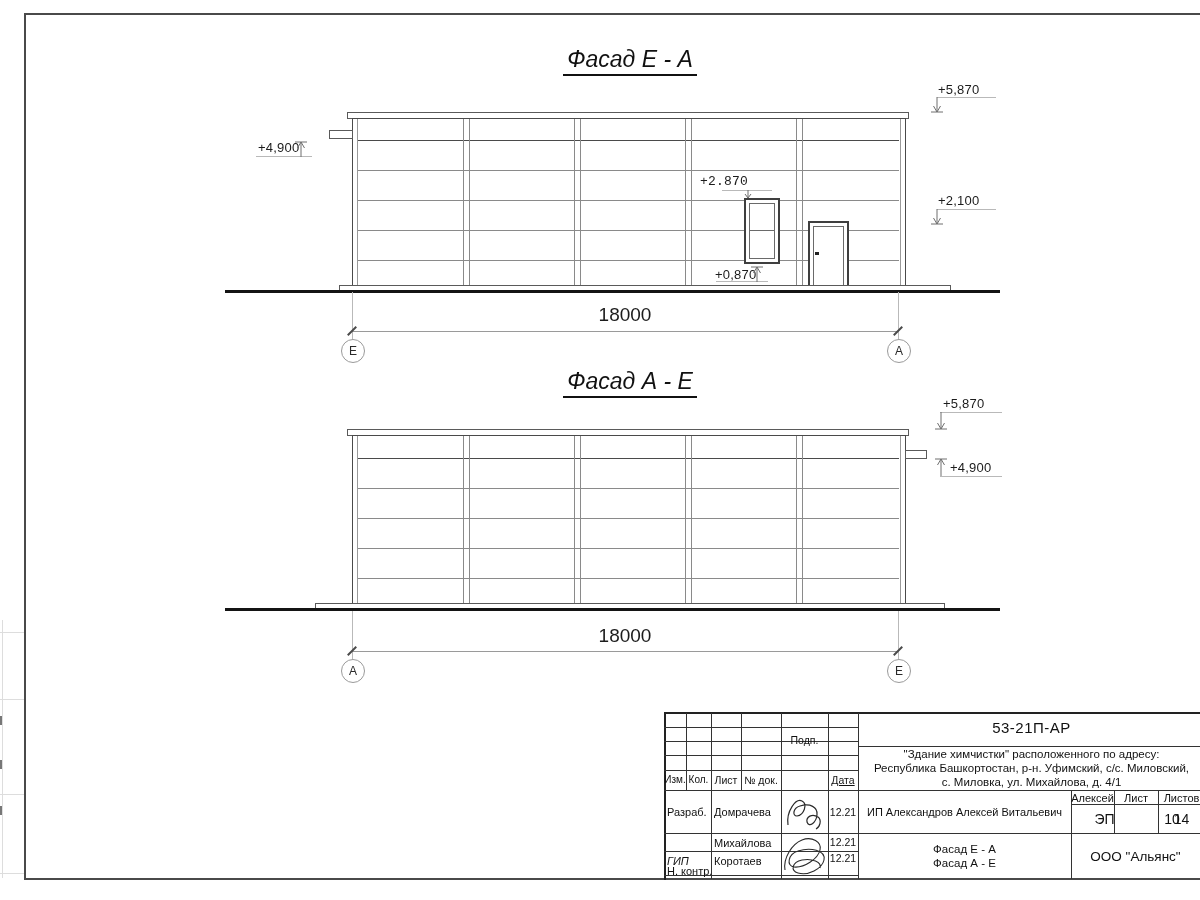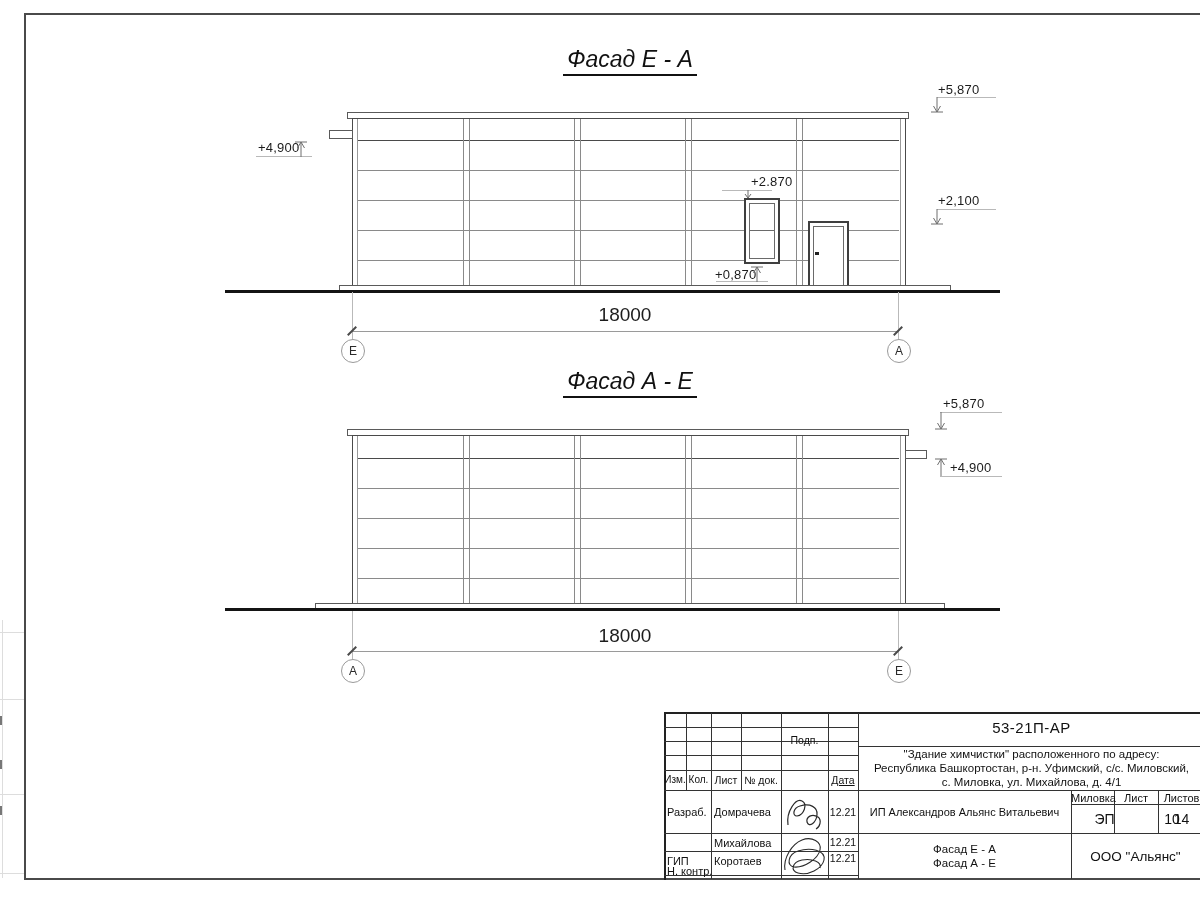--- a/index.html
+++ b/index.html
@@ -94,7 +94,7 @@
   <path d="M7 0 V15 M3.5 9 L7 15 L10.5 9 M1 15 H13" fill="none" stroke="#6f6f6f" stroke-width="1"></path>
 </svg>
 
-<div class="lbl" style="left:751px;top:174px;">+2.870</div>
+<div class="lbl" style="left:700px;top:174px;font-family:Liberation Mono, monospace;">+2.870</div>
 <div class="lead" style="left:722px;top:190px;width:50px;"></div>
 <svg class="a" style="left:742px;top:190px;" width="12" height="9" viewBox="0 0 12 9">
   <path d="M6 0 V8 M3 4 L6 8 L9 4" fill="none" stroke="#6f6f6f" stroke-width="1"></path>

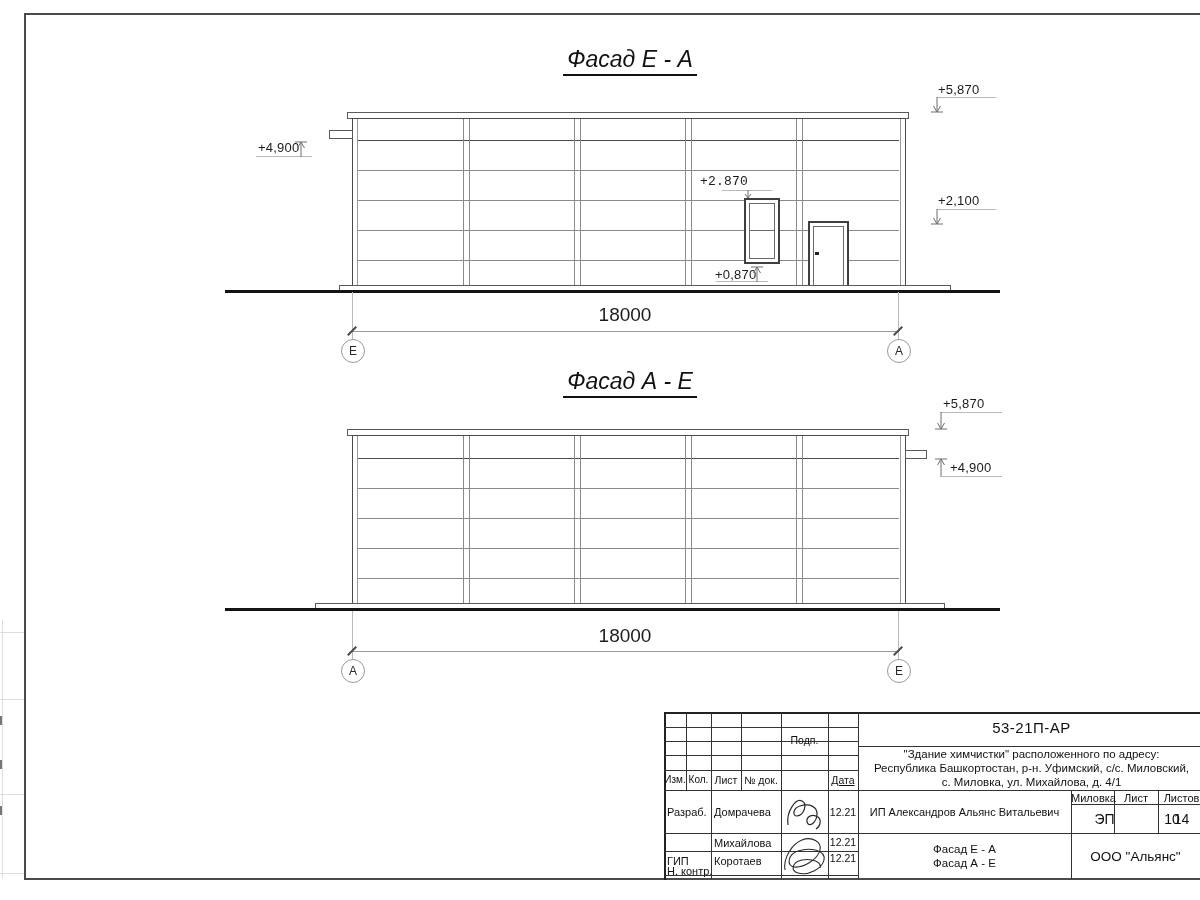--- a/index.html
+++ b/index.html
@@ -220,7 +220,7 @@
 
   <div class="st ctr" style="left:858px;top:806px;width:213px;font-size:11px;">ИП Александров Альянс Витальевич</div>
 
-  <div class="st ctr" style="left:1071px;top:792px;width:43px;font-size:11px;">Миловка</div>
+  <div class="st ctr" style="left:1071px;top:792px;width:43px;font-size:11px;">Алексей</div>
   <div class="st ctr" style="left:1114px;top:792px;width:44px;font-size:11px;">Лист</div>
   <div class="st ctr" style="left:1158px;top:792px;width:47px;font-size:11px;">Листов</div>
   <div class="st ctr" style="left:1071px;top:811px;width:43px;font-size:14px;margin-left:12px;">ЭП</div>

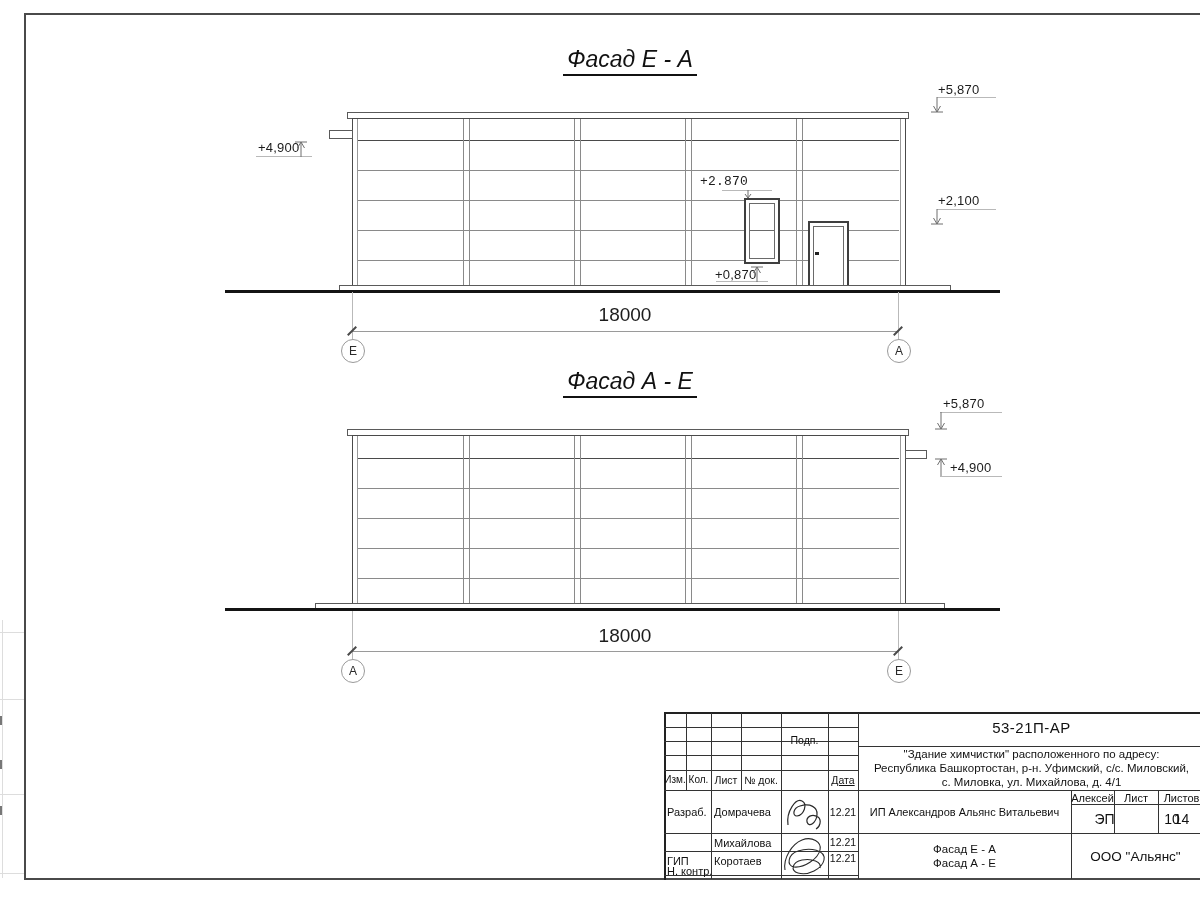--- a/index.html
+++ b/index.html
@@ -218,7 +218,7 @@
   <div class="st ctr" style="left:858px;top:762px;width:347px;font-size:11.5px;">Республика Башкортостан, р-н. Уфимский, с/с. Миловский,</div>
   <div class="st ctr" style="left:858px;top:776px;width:347px;font-size:11.5px;">с. Миловка, ул. Михайлова, д. 4/1</div>
 
-  <div class="st ctr" style="left:858px;top:806px;width:213px;font-size:11px;">ИП Александров Альянс Витальевич</div>
+  <div class="st ctr" style="left:858px;top:806px;width:213px;font-size:11px;">ИП Александров Алексей Витальевич</div>
 
   <div class="st ctr" style="left:1071px;top:792px;width:43px;font-size:11px;">Алексей</div>
   <div class="st ctr" style="left:1114px;top:792px;width:44px;font-size:11px;">Лист</div>

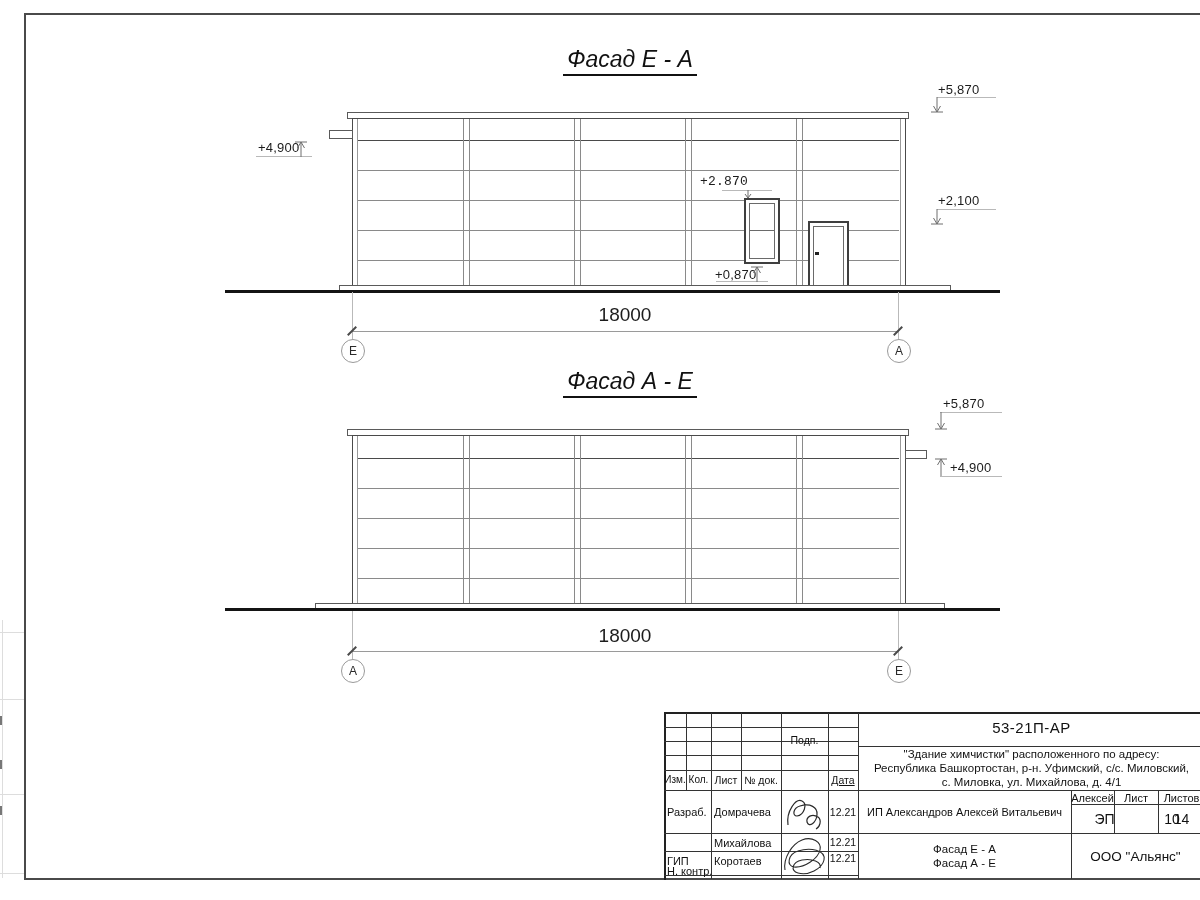--- a/index.html
+++ b/index.html
@@ -202,7 +202,7 @@
   <div class="st" style="left:667px;top:865px;font-size:11px;">Н. контр.</div>
   <div class="st" style="left:714px;top:837px;font-size:11px;">Михайлова</div>
   <div class="st ctr" style="left:828px;top:836px;width:30px;font-size:10.5px;">12.21</div>
-  <div class="st" style="left:667px;top:855px;font-size:11px;">ГИП</div>
+  <div class="st" style="left:667px;top:855px;font-size:11px;font-style:italic;">ГИП</div>
   <div class="st" style="left:714px;top:855px;font-size:11px;">Коротаев</div>
   <div class="st ctr" style="left:828px;top:852px;width:30px;font-size:10.5px;">12.21</div>
 

